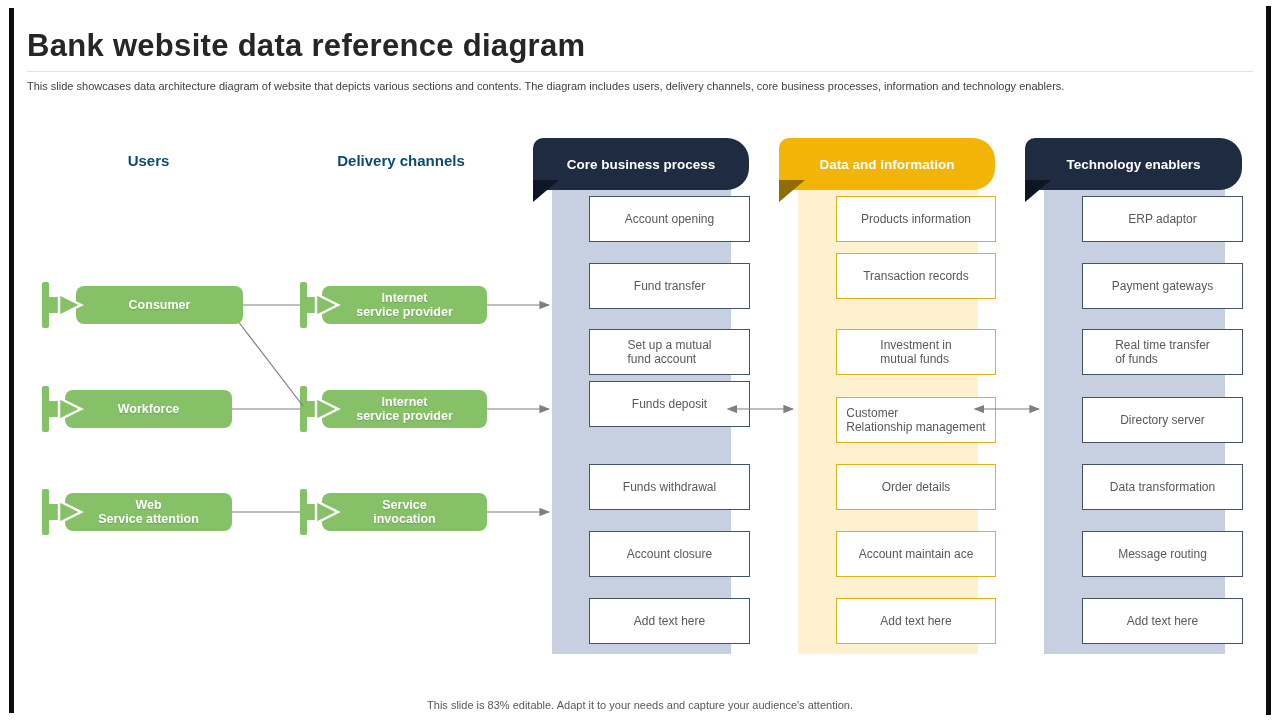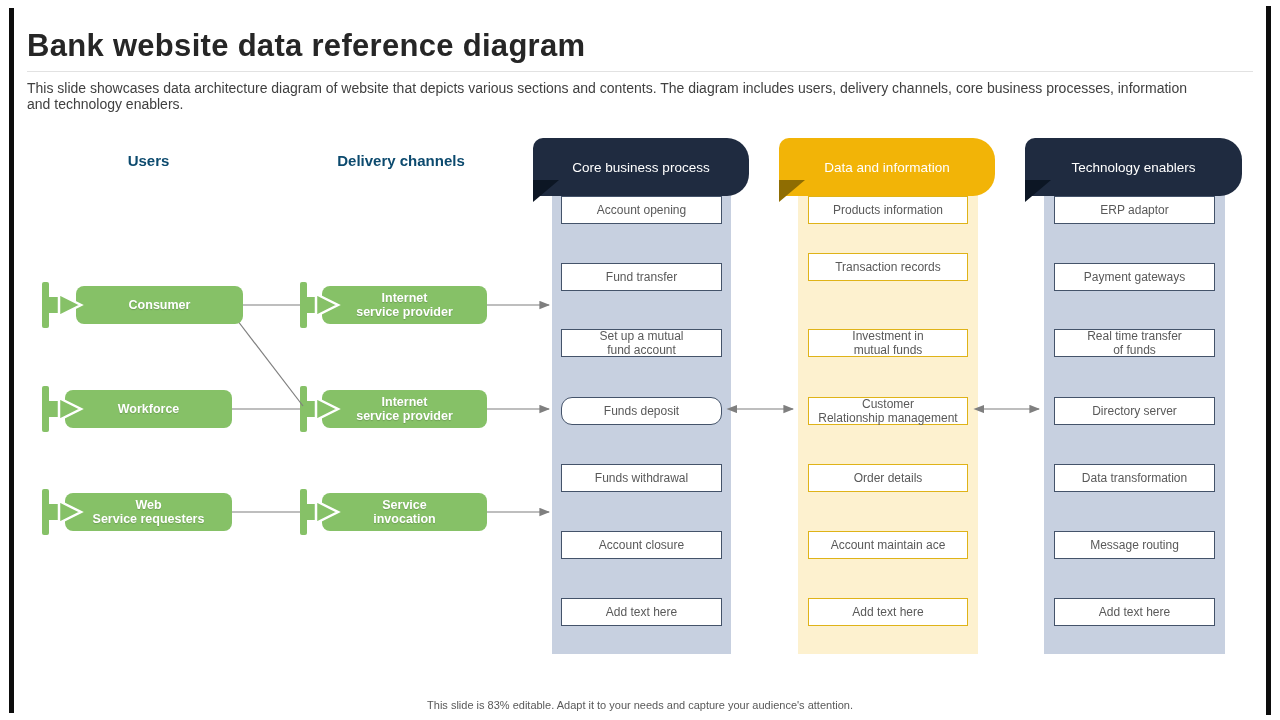--- a/index.html
+++ b/index.html
@@ -12,7 +12,7 @@
 
   .title { position:absolute; left:27px; top:28px; font-size:31px; font-weight:700; color:#262626; letter-spacing:.3px; }
   .title-rule { position:absolute; left:27px; top:71px; width:1226px; height:1px; background:#e2e2e2; }
-  .subtitle { position:absolute; left:27px; top:80px; width:1180px; font-size:14px; color:#404040; }
+  .subtitle { position:absolute; left:27px; top:80px; width:1180px; font-size:11px; color:#404040; }
 
   .col-label { position:absolute; top:152px; font-size:15px; font-weight:700; color:#0c4a6e; text-align:center; }
   .lbl-users { left:65px; width:167px; }

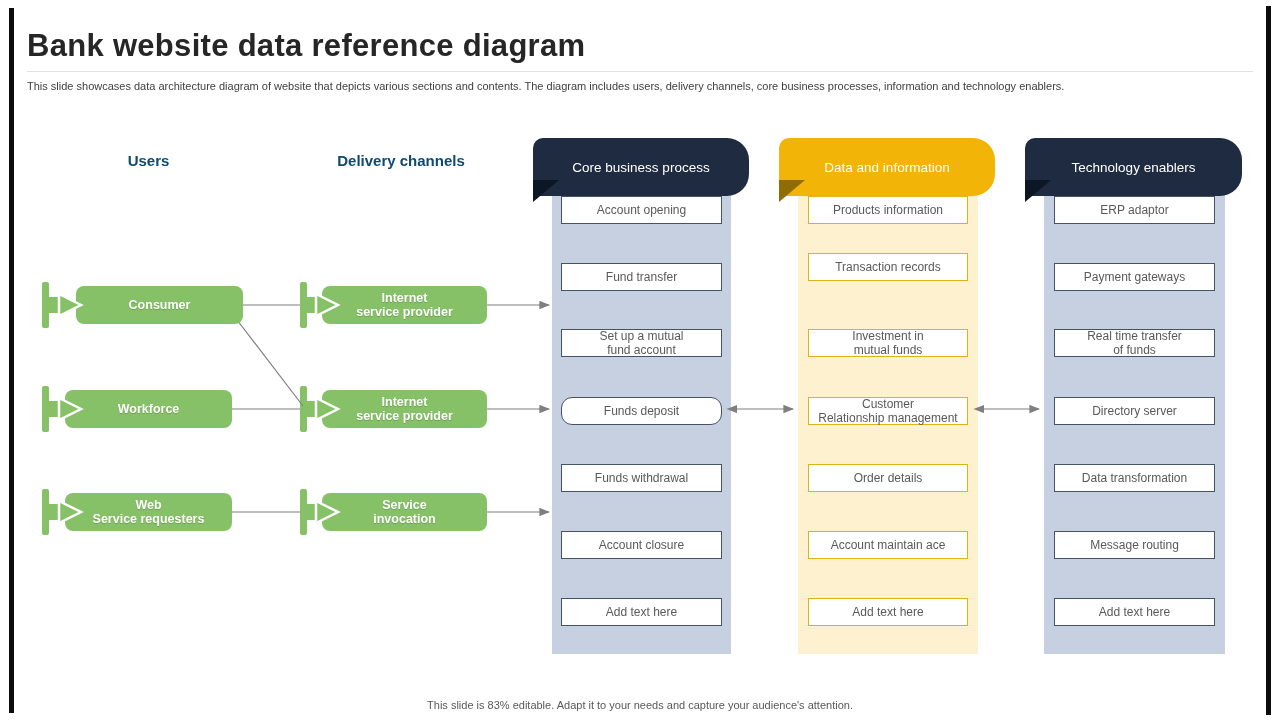--- a/index.html
+++ b/index.html
@@ -19,9 +19,9 @@
   .lbl-delivery { left:315px; width:172px; }
 
   
-  .badge { position:absolute; top:138px; height:58px; border-radius:10px 22px 22px 0;
+  .badge { position:absolute; top:138px; height:52px; border-radius:10px 22px 22px 0;
            display:flex; align-items:center; justify-content:center;
-           color:#ffffff; font-size:13.5px; font-weight:400; }
+           color:#ffffff; font-size:13.5px; font-weight:700; }
   .badge-core { left:533px; width:216px; background:#1f2b40; }
   .badge-data { left:779px; width:216px; background:#f2b407; }
   .badge-tech { left:1025px; width:217px; background:#1f2b40; }

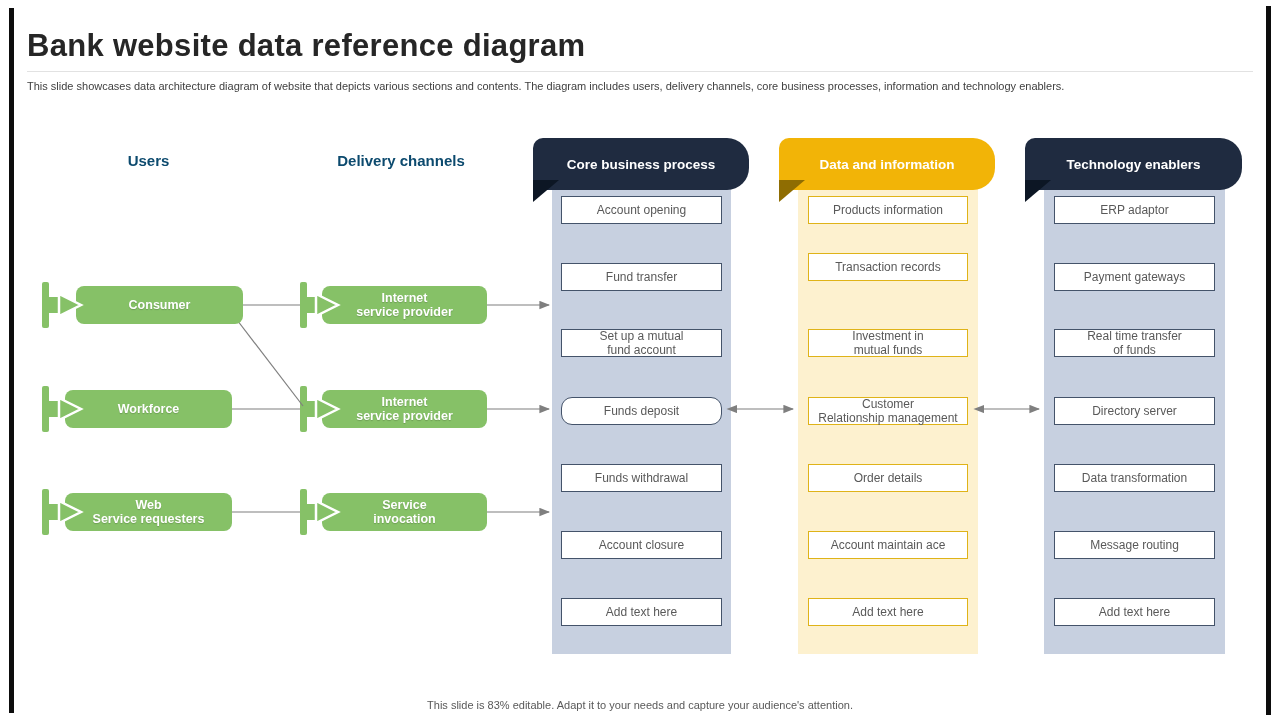--- a/index.html
+++ b/index.html
@@ -37,9 +37,9 @@
   .body-tech { left:1044px; width:181px; background:#c7d0e0; }
 
   
-  .ibox { position:absolute; height:28px; background:#ffffff;
-          display:flex; align-items:center; justify-content:center; text-align:center;
-          font-size:12px; line-height:1.2; color:#595959; white-space:pre-line; }
+  .ibox { position:absolute; height:46px; background:#ffffff;
+          display:flex; align-items:center; justify-content:center; text-align:left;
+          font-size:12px; line-height:1.2; color:#595959; white-space:pre-line;margin-left:28px; }
   .ibox-core { left:561px; width:161px; border:1px solid #44536a; }
   .ibox-data { left:808px; width:160px; border:1px solid #dfb318; }
   .ibox-tech { left:1054px; width:161px; border:1px solid #44536a; }

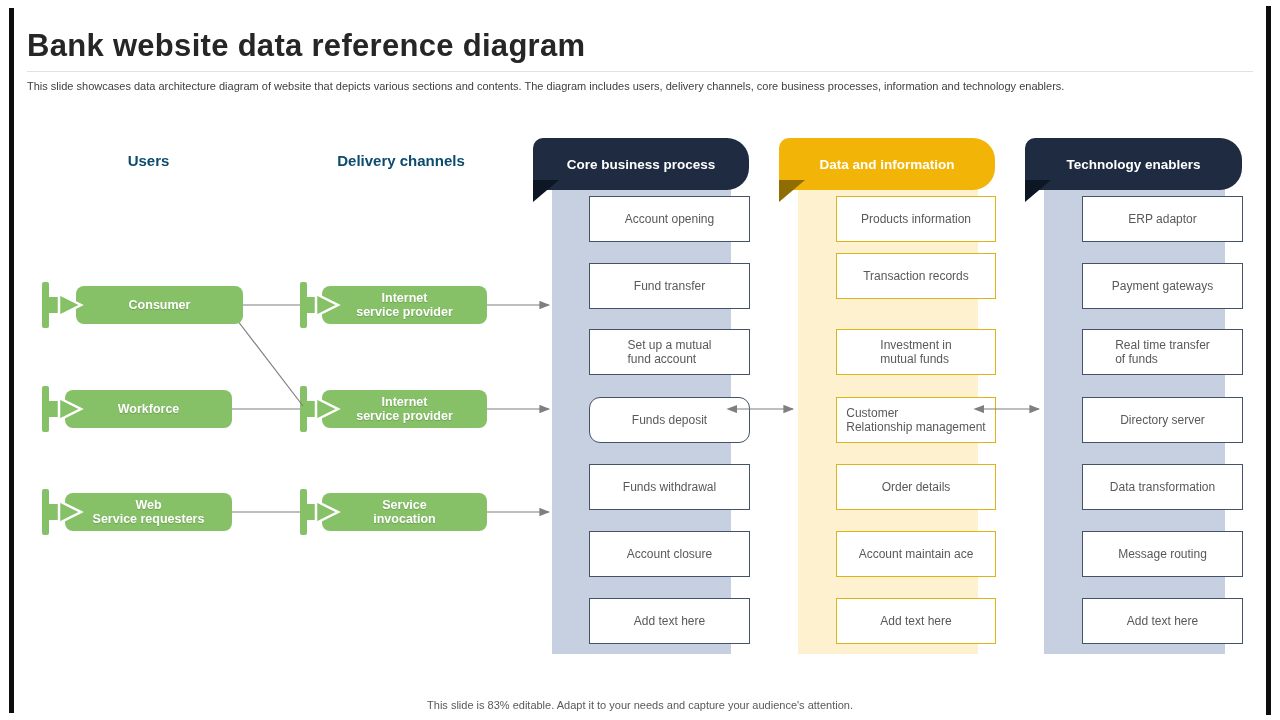--- a/index.html
+++ b/index.html
@@ -146,7 +146,7 @@
   <div class="ibox ibox-core" style="top:263px;">Fund transfer</div>
   <div class="ibox ibox-core" style="top:329px;">Set up a mutual
 fund account</div>
-  <div class="ibox ibox-core" style="top:397px;border-radius:11px;">Funds deposit</div>
+  <div class="ibox ibox-core" style="top:381px;">Funds deposit</div>
   <div class="ibox ibox-core" style="top:464px;">Funds withdrawal</div>
   <div class="ibox ibox-core" style="top:531px;">Account closure</div>
   <div class="ibox ibox-core" style="top:598px;">Add text here</div>

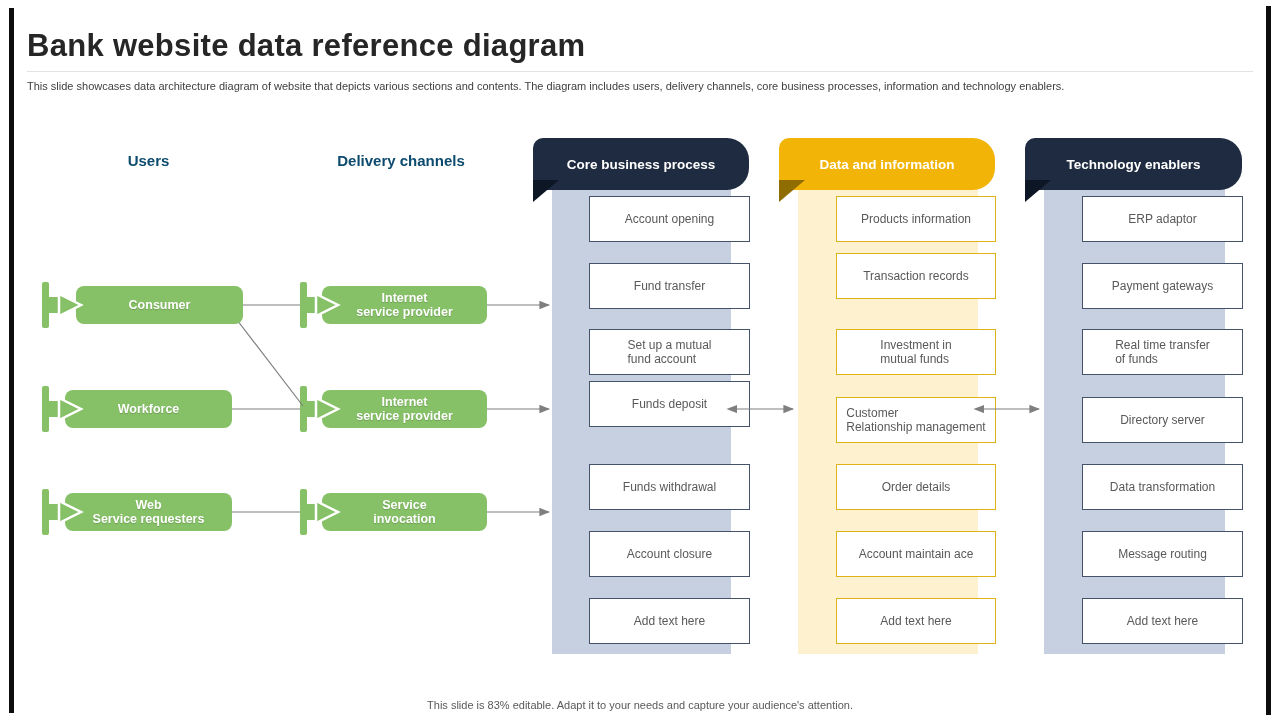--- a/index.html
+++ b/index.html
@@ -113,7 +113,7 @@
       <path d="M3 3 L25 14 L3 25 Z" fill="#86c167" stroke="#ffffff" stroke-width="2.5"></path>
     </svg>
   <div class="gbox" style="left:65px; top:493px;">Web
-Service requesters</div>
+Service attention</div>
 
   <div class="gbar" style="left:300px; top:282px;"></div>
   <div class="gstem" style="left:306px; top:297px;"></div>

